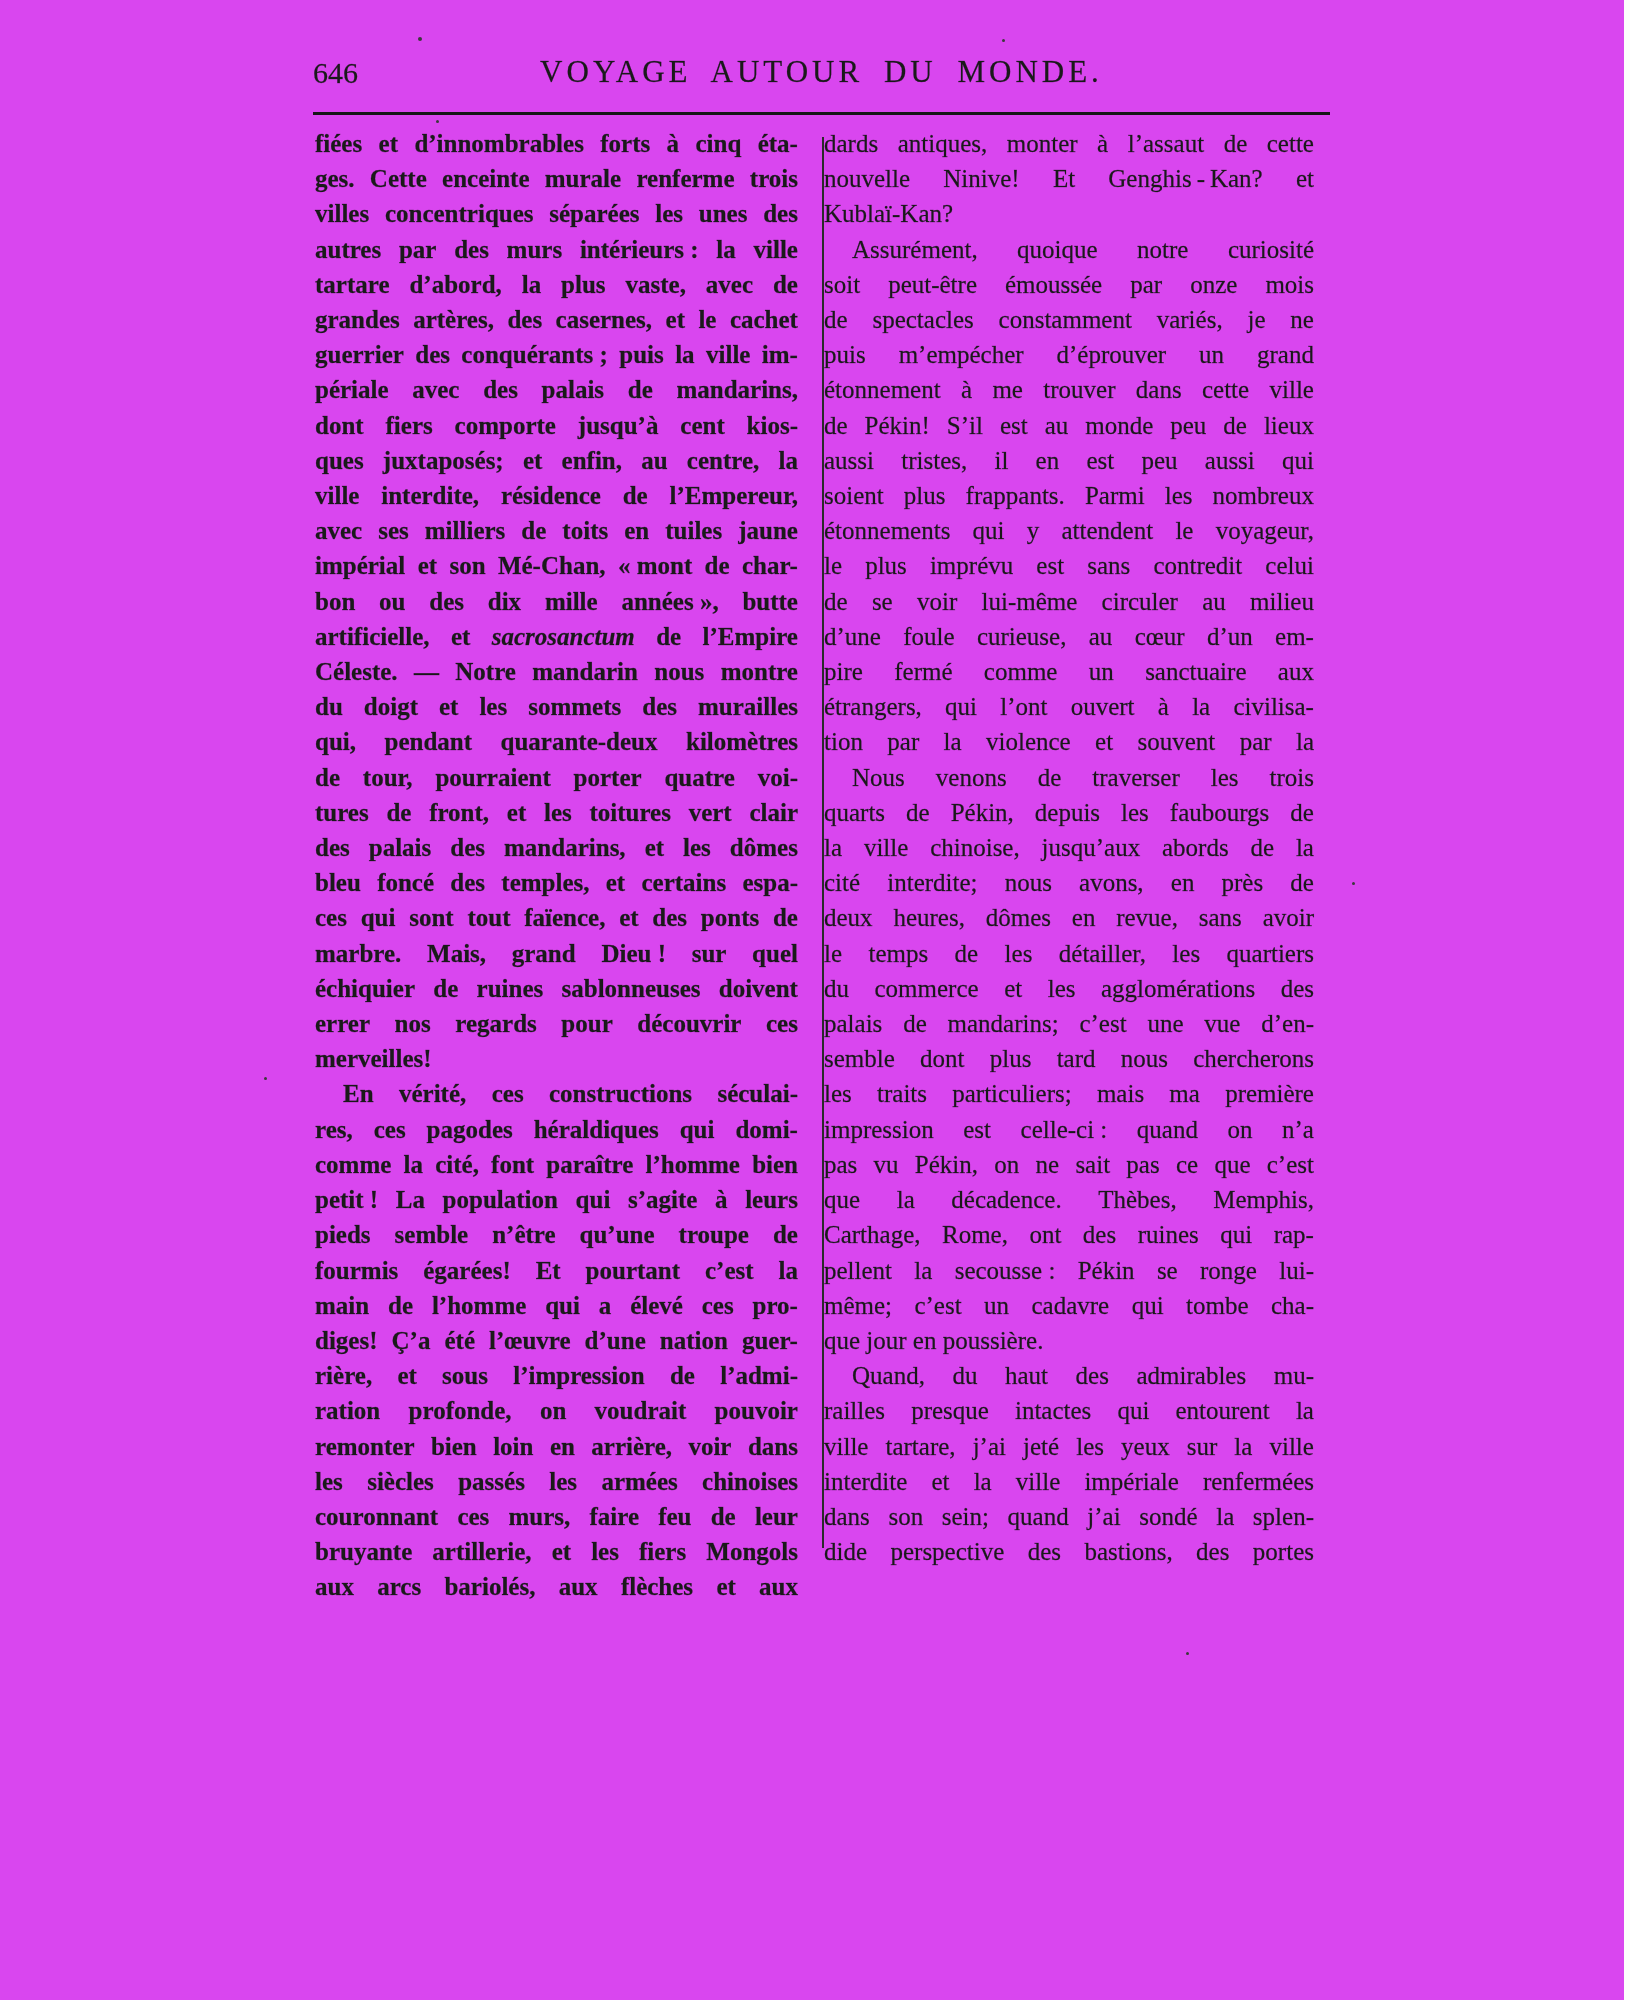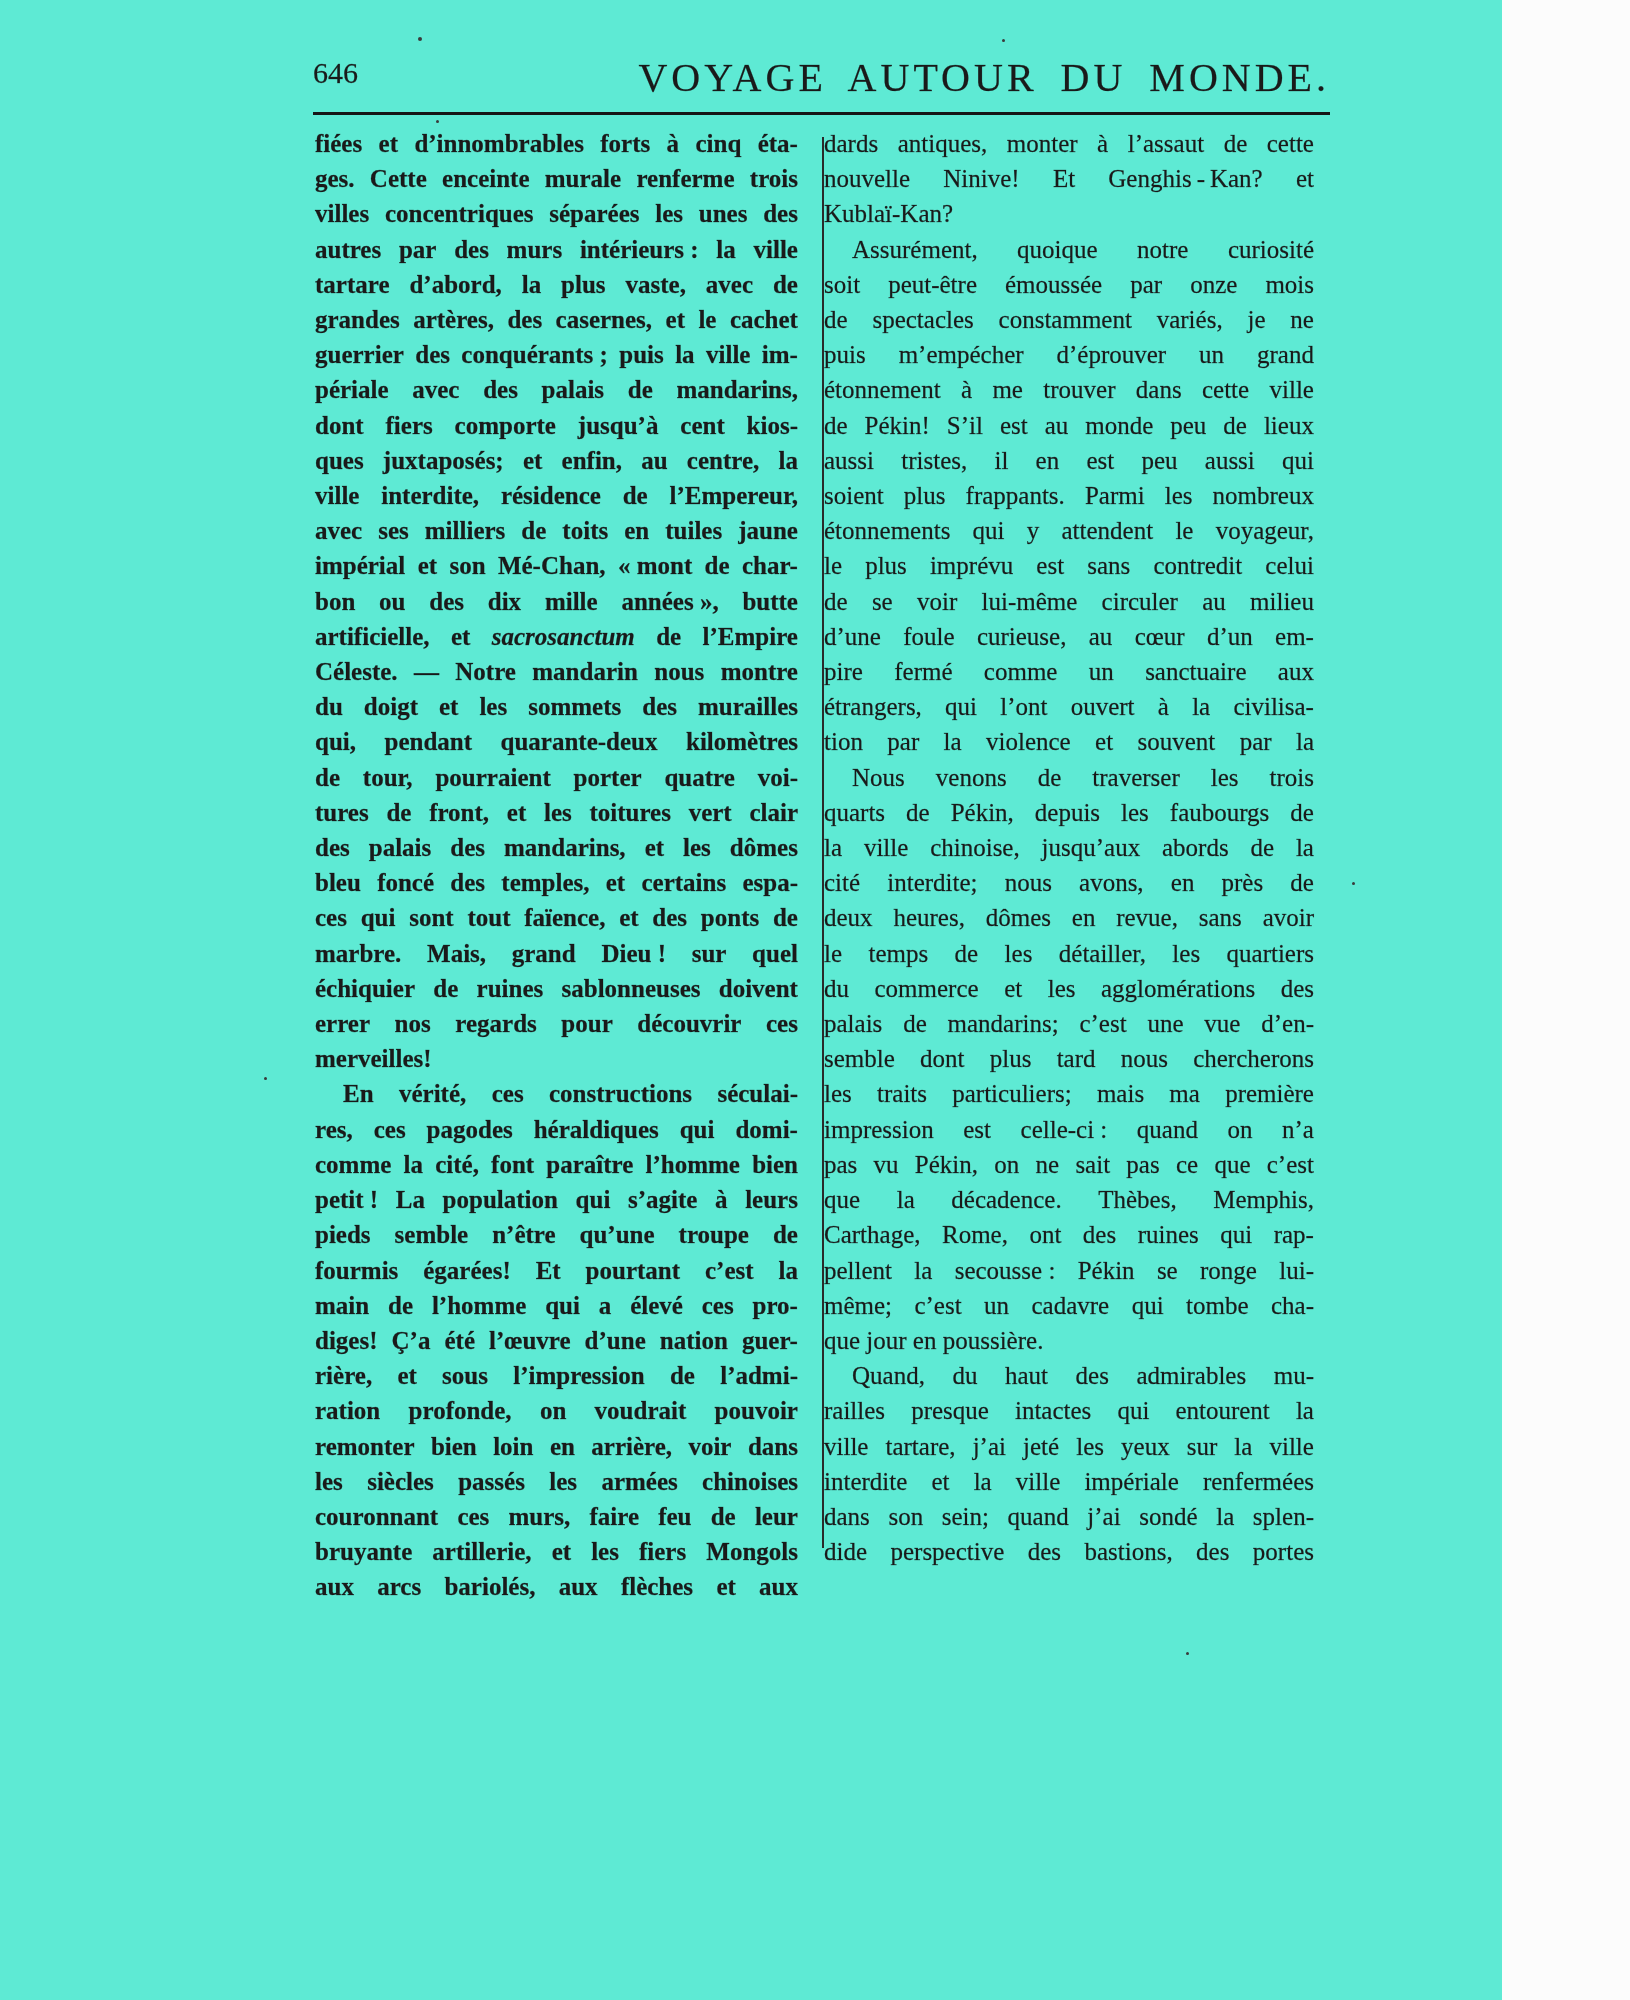--- a/index.html
+++ b/index.html
@@ -4,7 +4,7 @@
 <style>
   html,body{margin:0;padding:0;}
   body{width:1630px;height:2000px;background:#fcfcfc;}
-  .page{position:relative;width:1502px;height:2000px;background:#5eead4;overflow:hidden;
+  .page{position:relative;width:1624px;height:2000px;background:#d946ef;overflow:hidden;
         font-family:"Liberation Serif","DejaVu Serif",serif;color:#1a1a1a;
         -webkit-text-stroke:0.35px rgba(20,20,20,.55);}
   .pagenum{position:absolute;left:313px;top:56px;font-size:30px;}

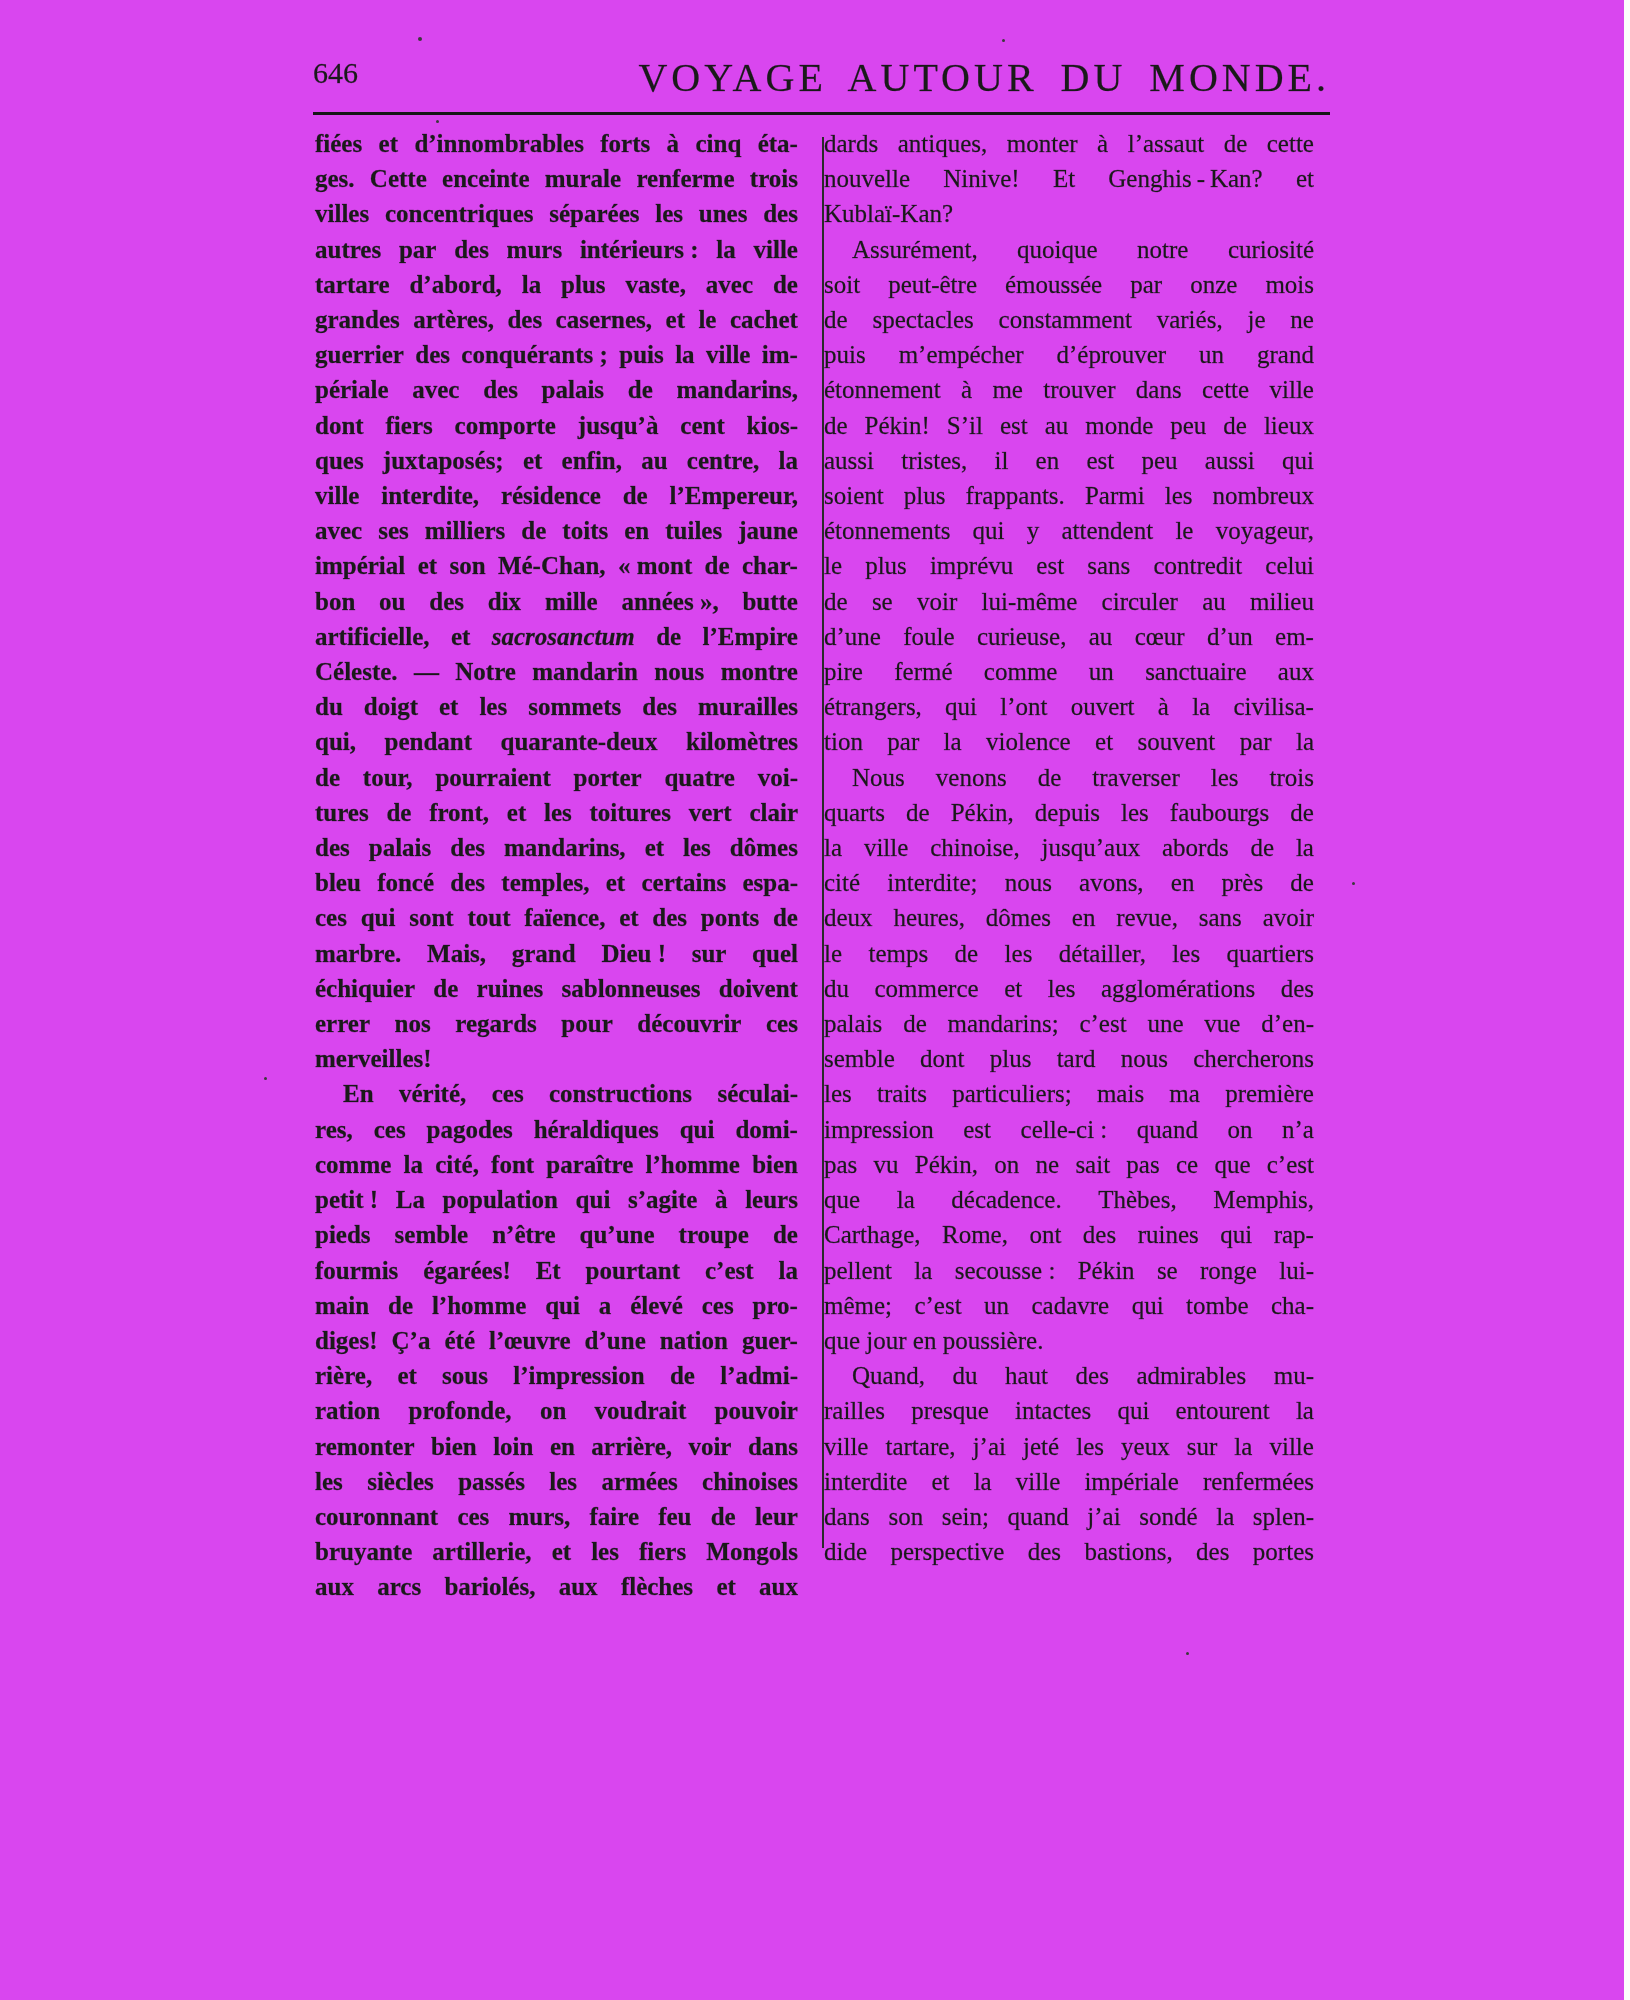--- a/index.html
+++ b/index.html
@@ -8,8 +8,8 @@
         font-family:"Liberation Serif","DejaVu Serif",serif;color:#1a1a1a;
         -webkit-text-stroke:0.35px rgba(20,20,20,.55);}
   .pagenum{position:absolute;left:313px;top:56px;font-size:30px;}
-  .runtitle{position:absolute;left:313px;top:54px;width:1017px;text-align:right;
-            font-size:40px;letter-spacing:4px;word-spacing:9px;white-space:nowrap;}
+  .runtitle{position:absolute;left:313px;top:54px;width:1017px;text-align:center;
+            font-size:31px;letter-spacing:4px;word-spacing:9px;white-space:nowrap;}
   .headrule{position:absolute;left:313px;top:112px;width:1017px;height:3px;background:#161616;}
   .divider{position:absolute;left:822px;top:137px;width:2px;height:1411px;background:#2a2a2a;}
   .col{position:absolute;top:126px;font-size:25px;}

